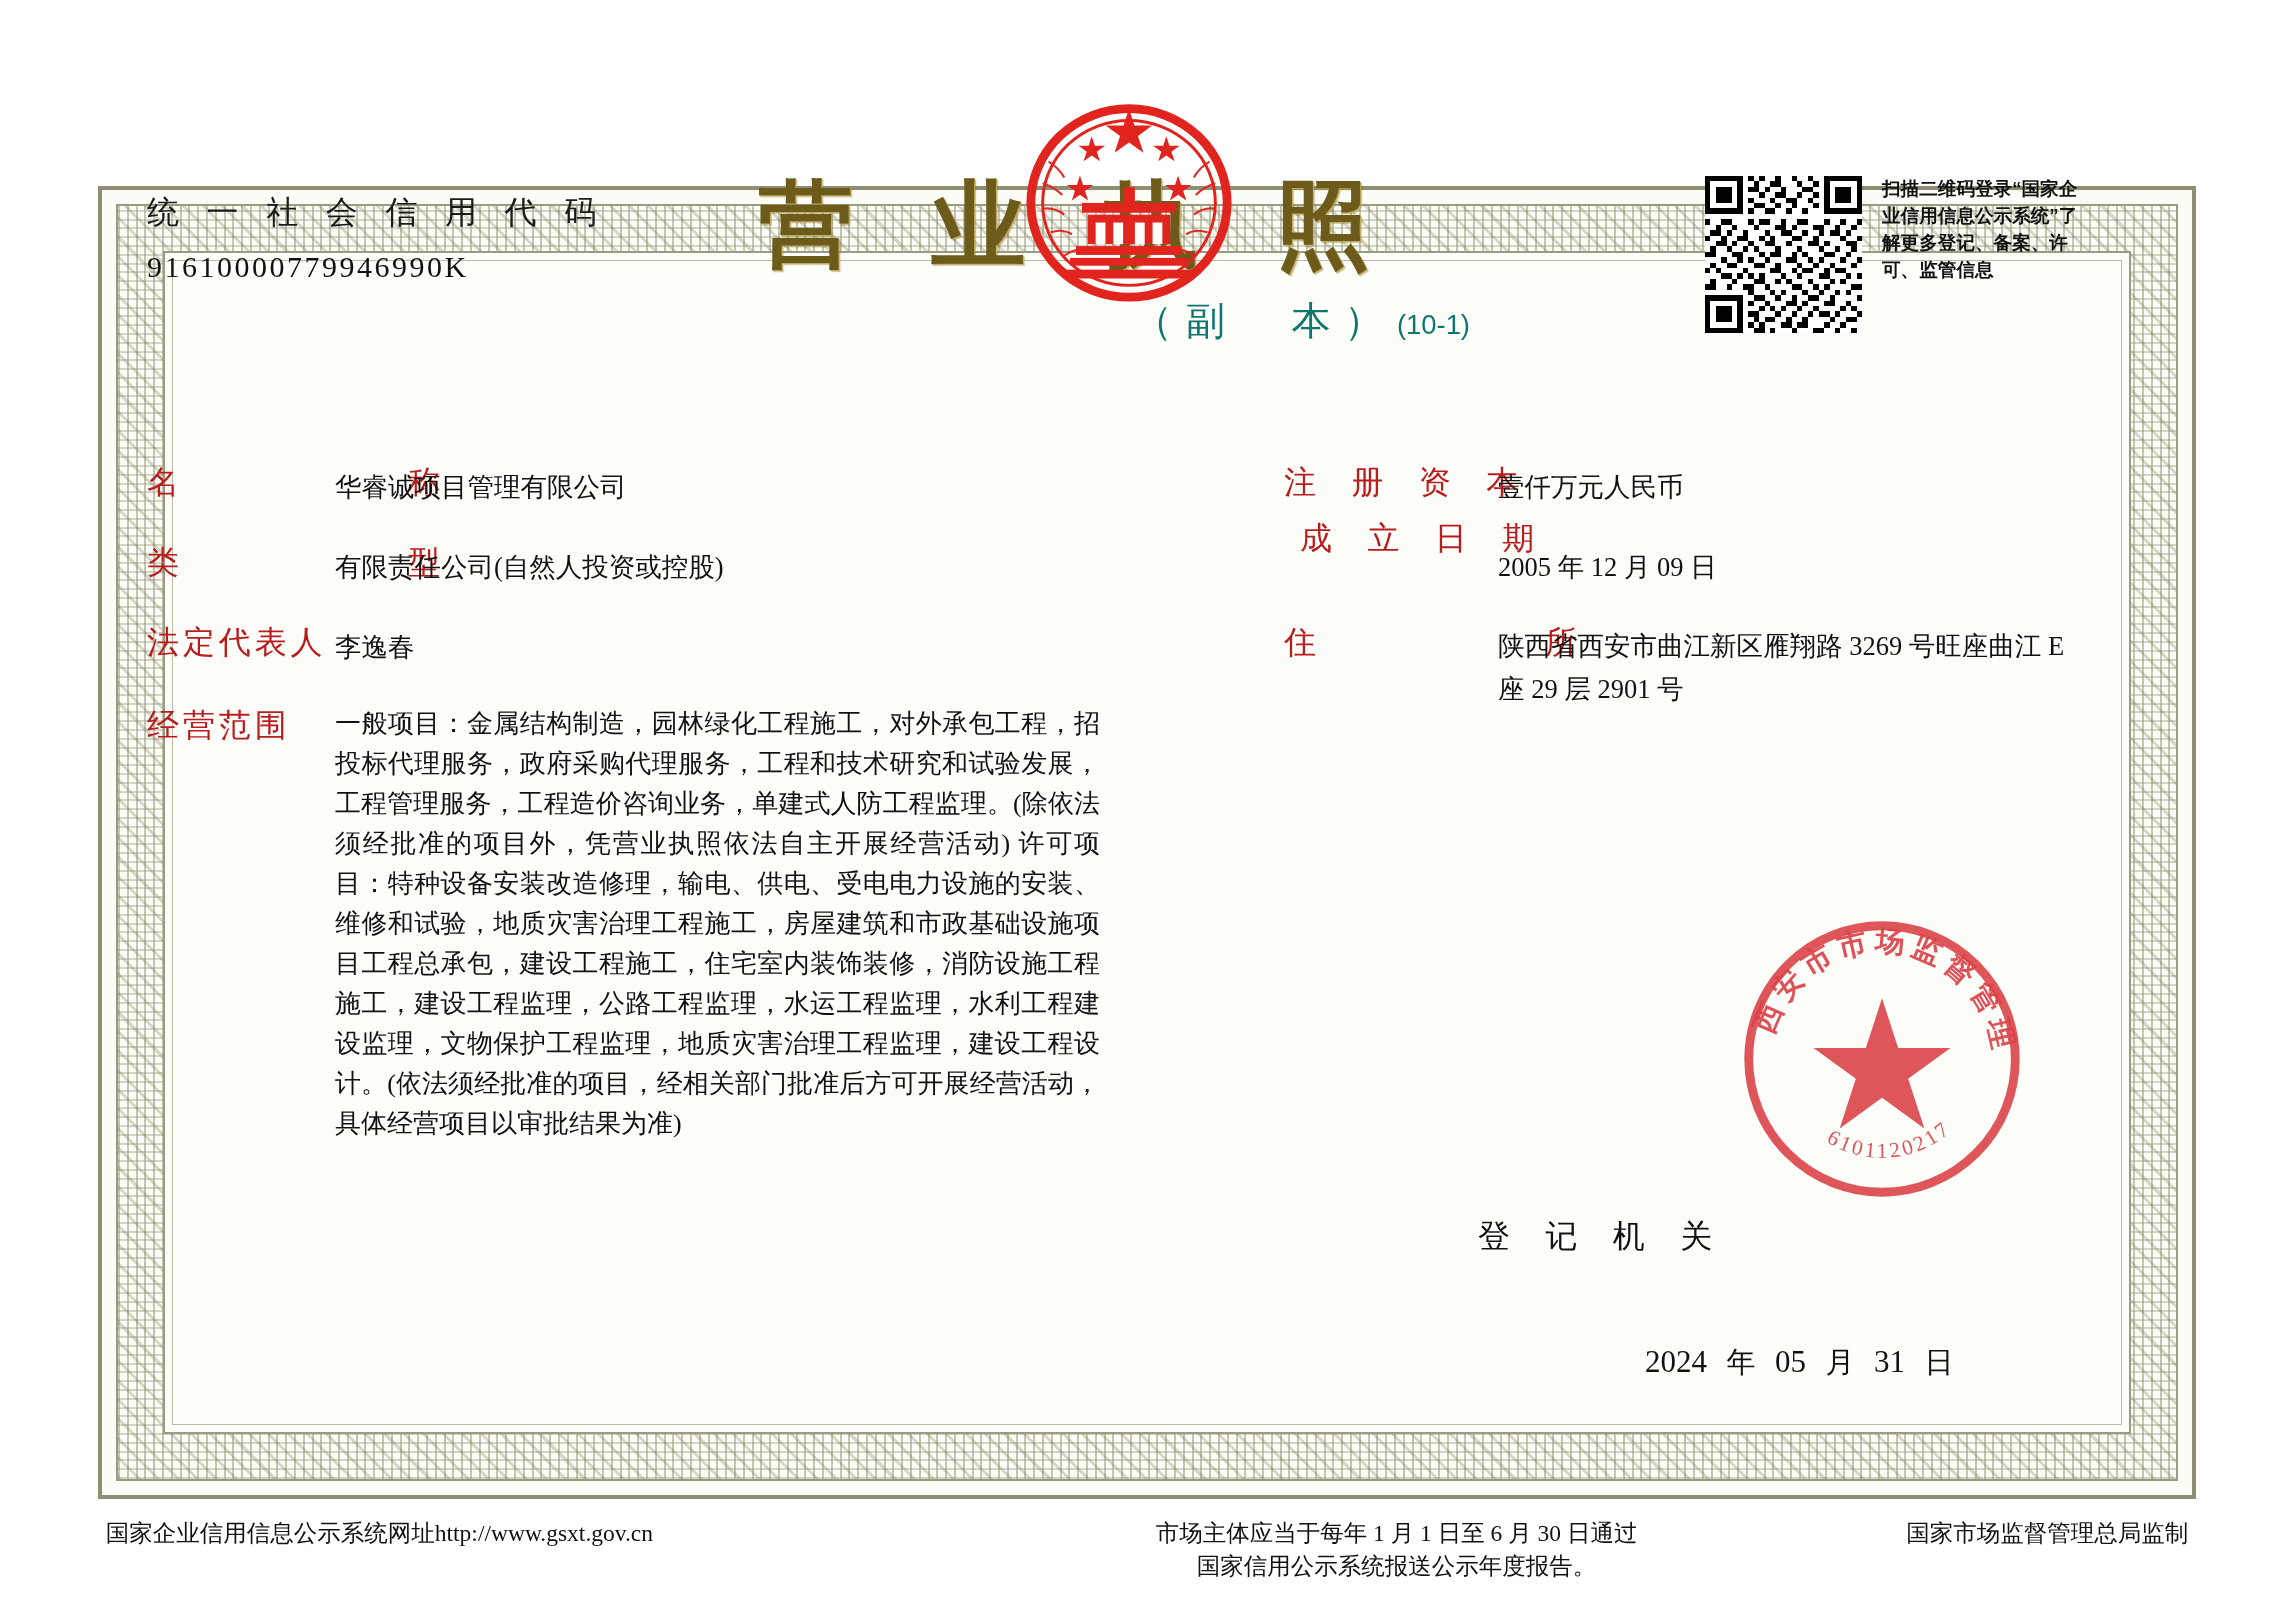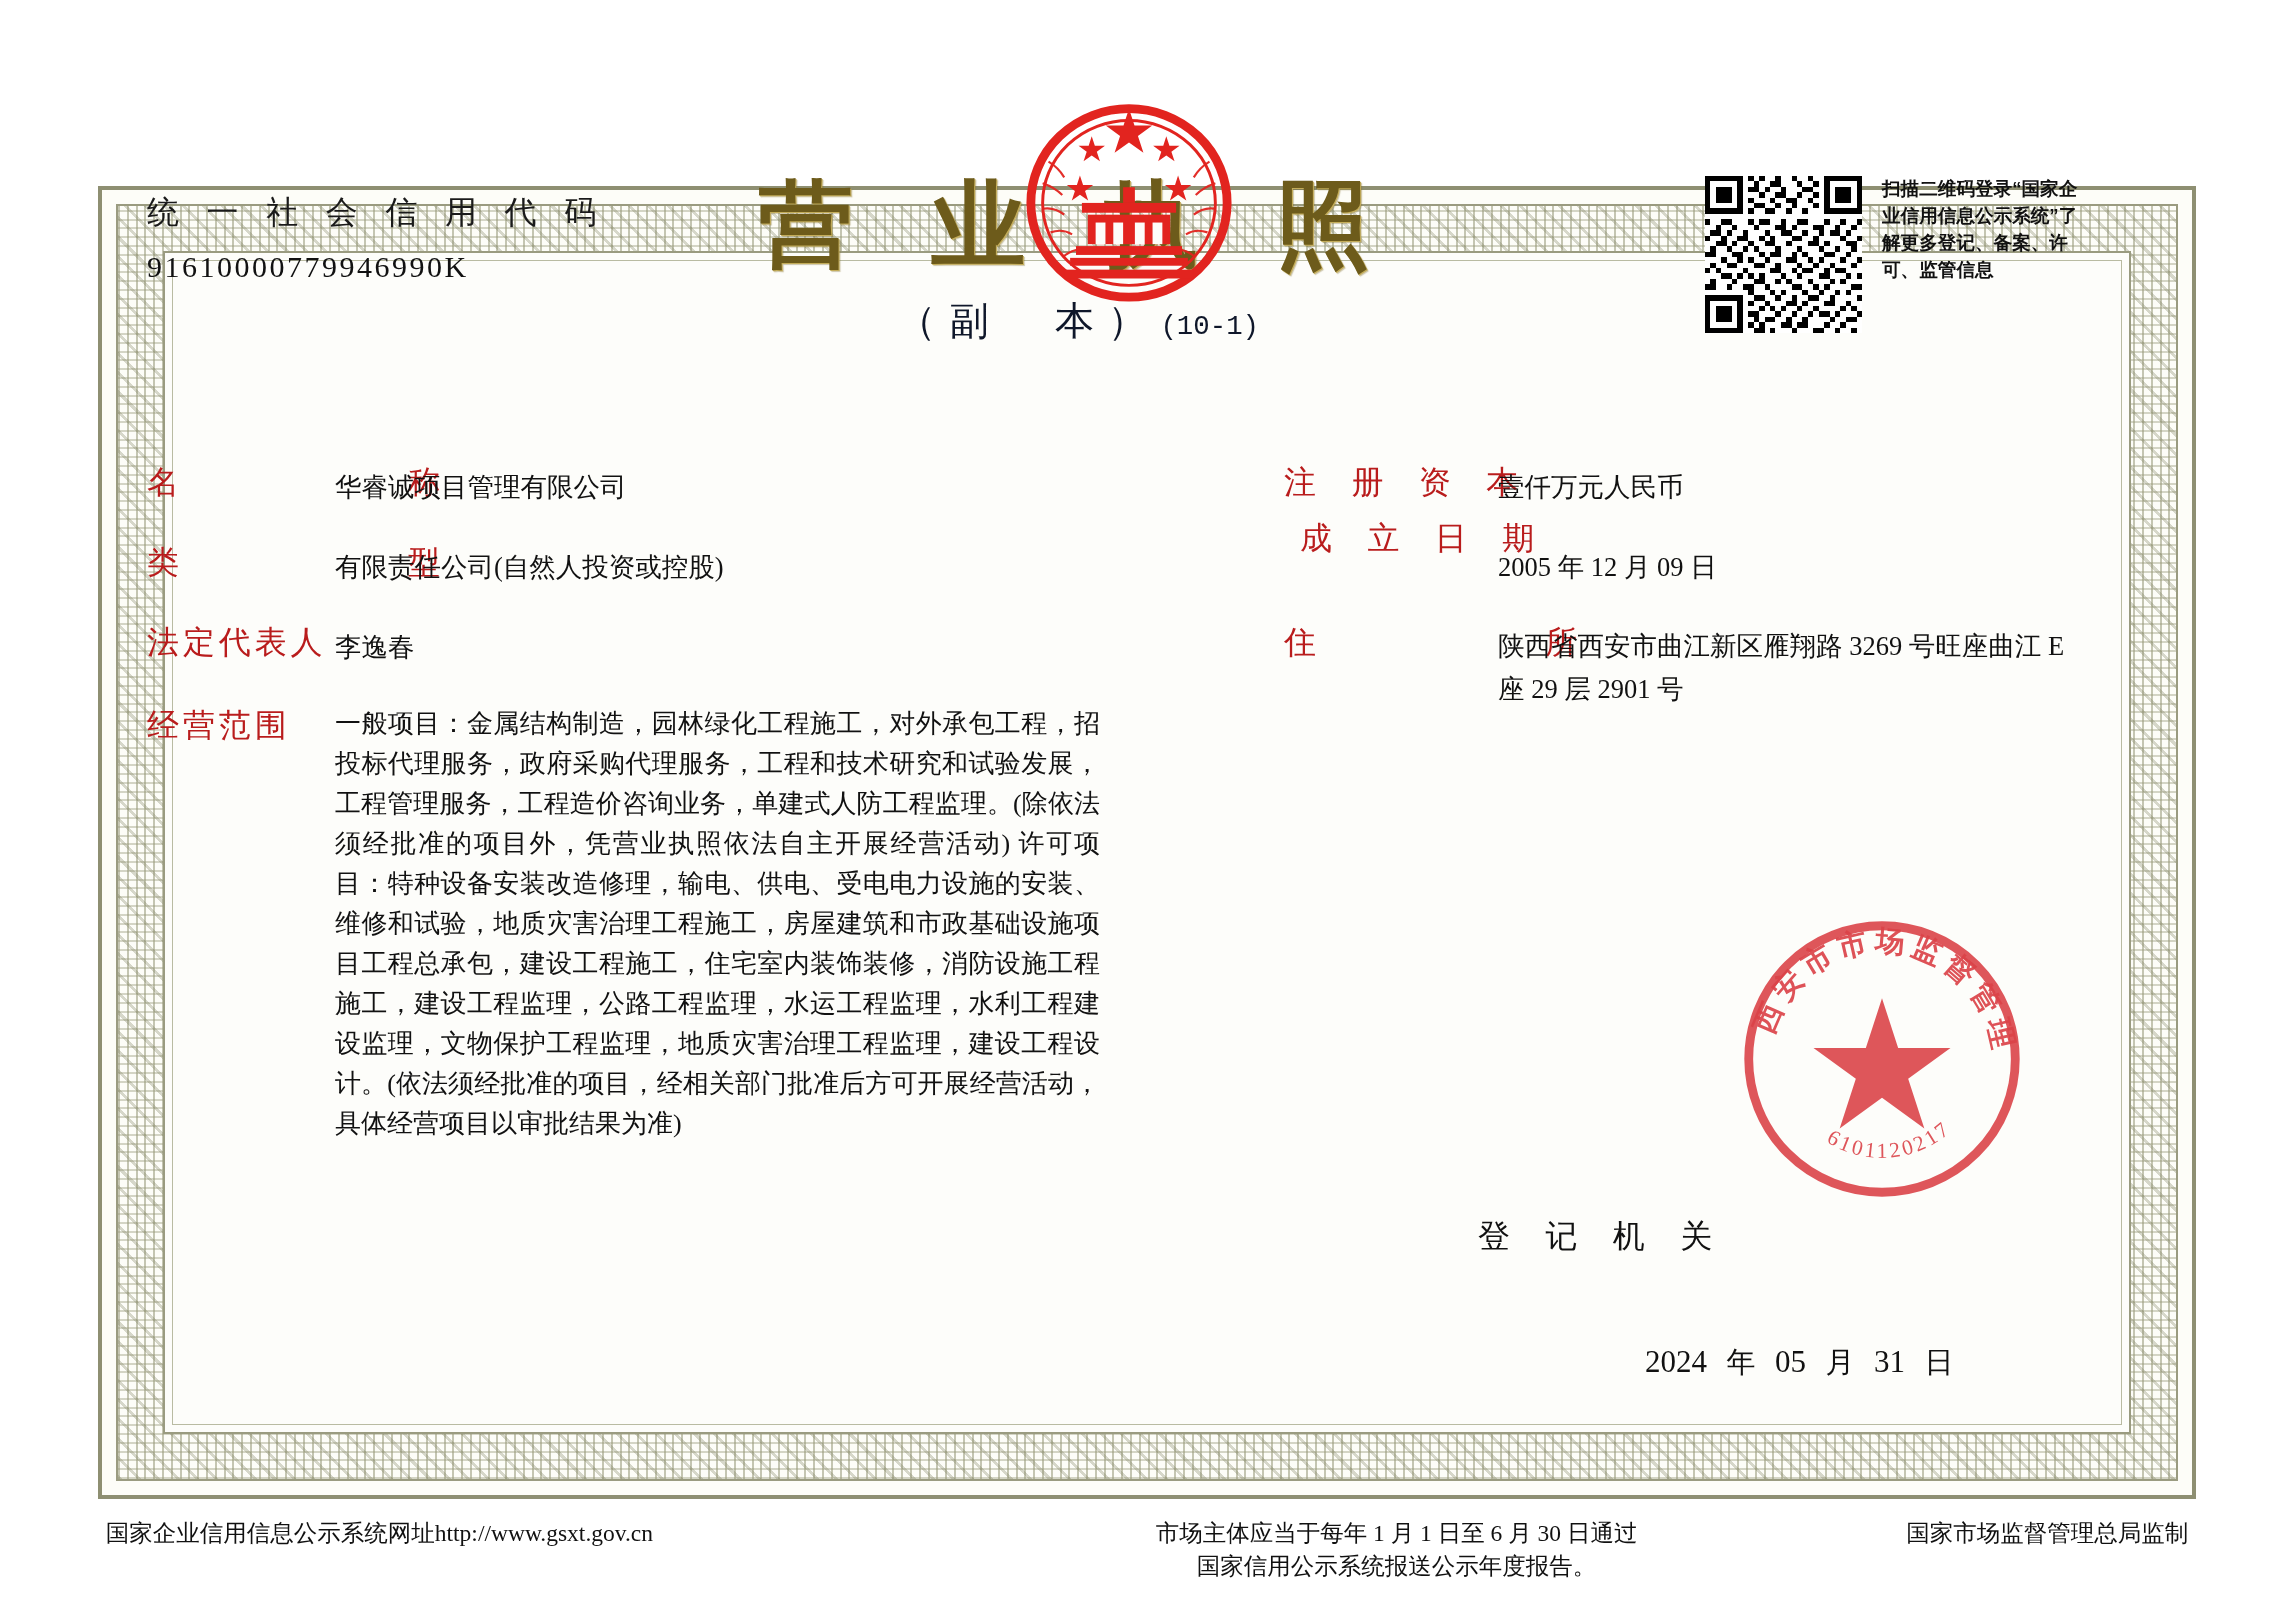--- a/index.html
+++ b/index.html
@@ -133,10 +133,10 @@
     left: 686px;
     top: 294px;
     width: 784px;
-    text-align: center;
+    text-align: right;
     font-size: 39px;
-    color: #0f172a;
-    font-family: Liberation Mono, monospace;
+    color: #0f766e;
+    font-family: Liberation Sans, sans-serif;
     white-space: nowrap;
   }
   .subtitle .paren { letter-spacing: 13.7px; }

